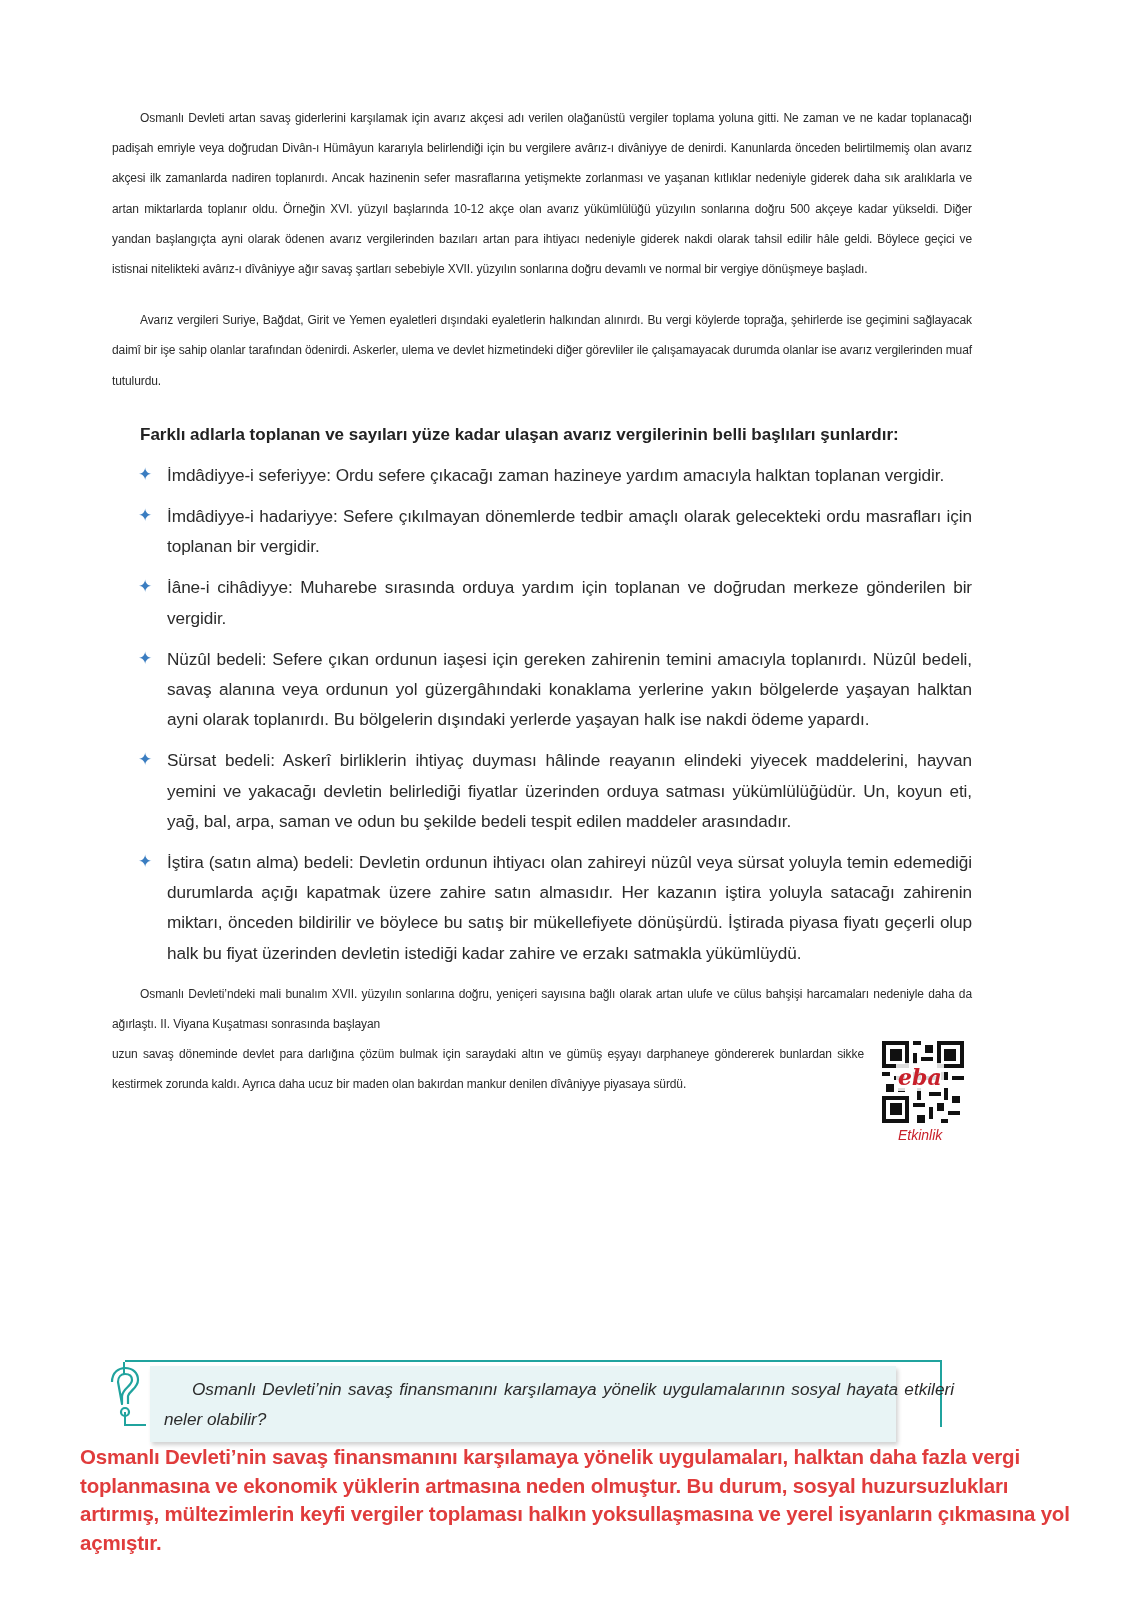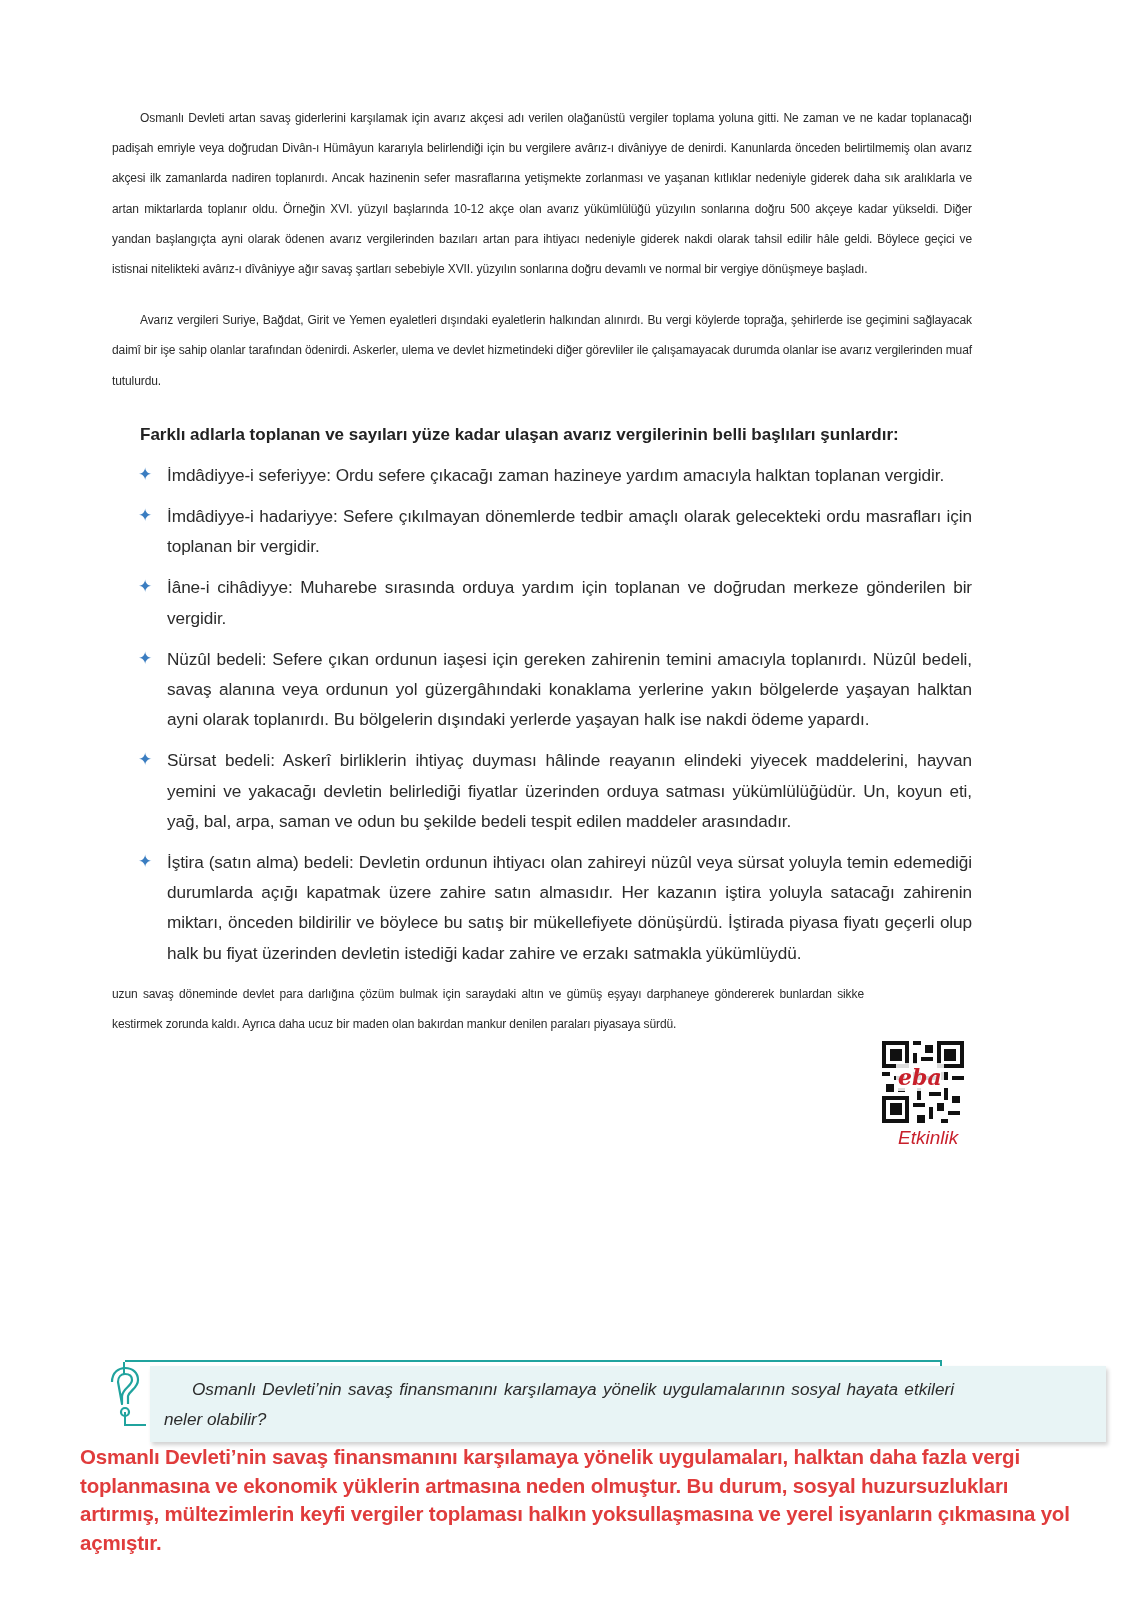--- a/index.html
+++ b/index.html
@@ -46,6 +46,7 @@
   </ul>
 
   <div class="qr-para">
+    <p class="para">Osmanlı Devleti’ndeki mali bunalım XVII. yüzyılın sonlarına doğru, yeniçeri sayısına bağlı olarak artan ulufe ve cülus bahşişi harcamaları nedeniyle daha da ağırlaştı. II. Viyana Kuşatması sonrasında başlayan</p>
     <p class="para txt" style="text-indent:0;margin-top:0">uzun savaş döneminde devlet para darlığına çözüm bulmak için saraydaki altın ve gümüş eşyayı darphaneye göndererek bunlardan sikke kestirmek zorunda kaldı. Ayrıca daha ucuz bir maden olan bakırdan mankur denilen paraları piyasaya sürdü.</p>
     <div class="qr">
       <svg viewBox="0 0 21 21" shape-rendering="crispEdges">

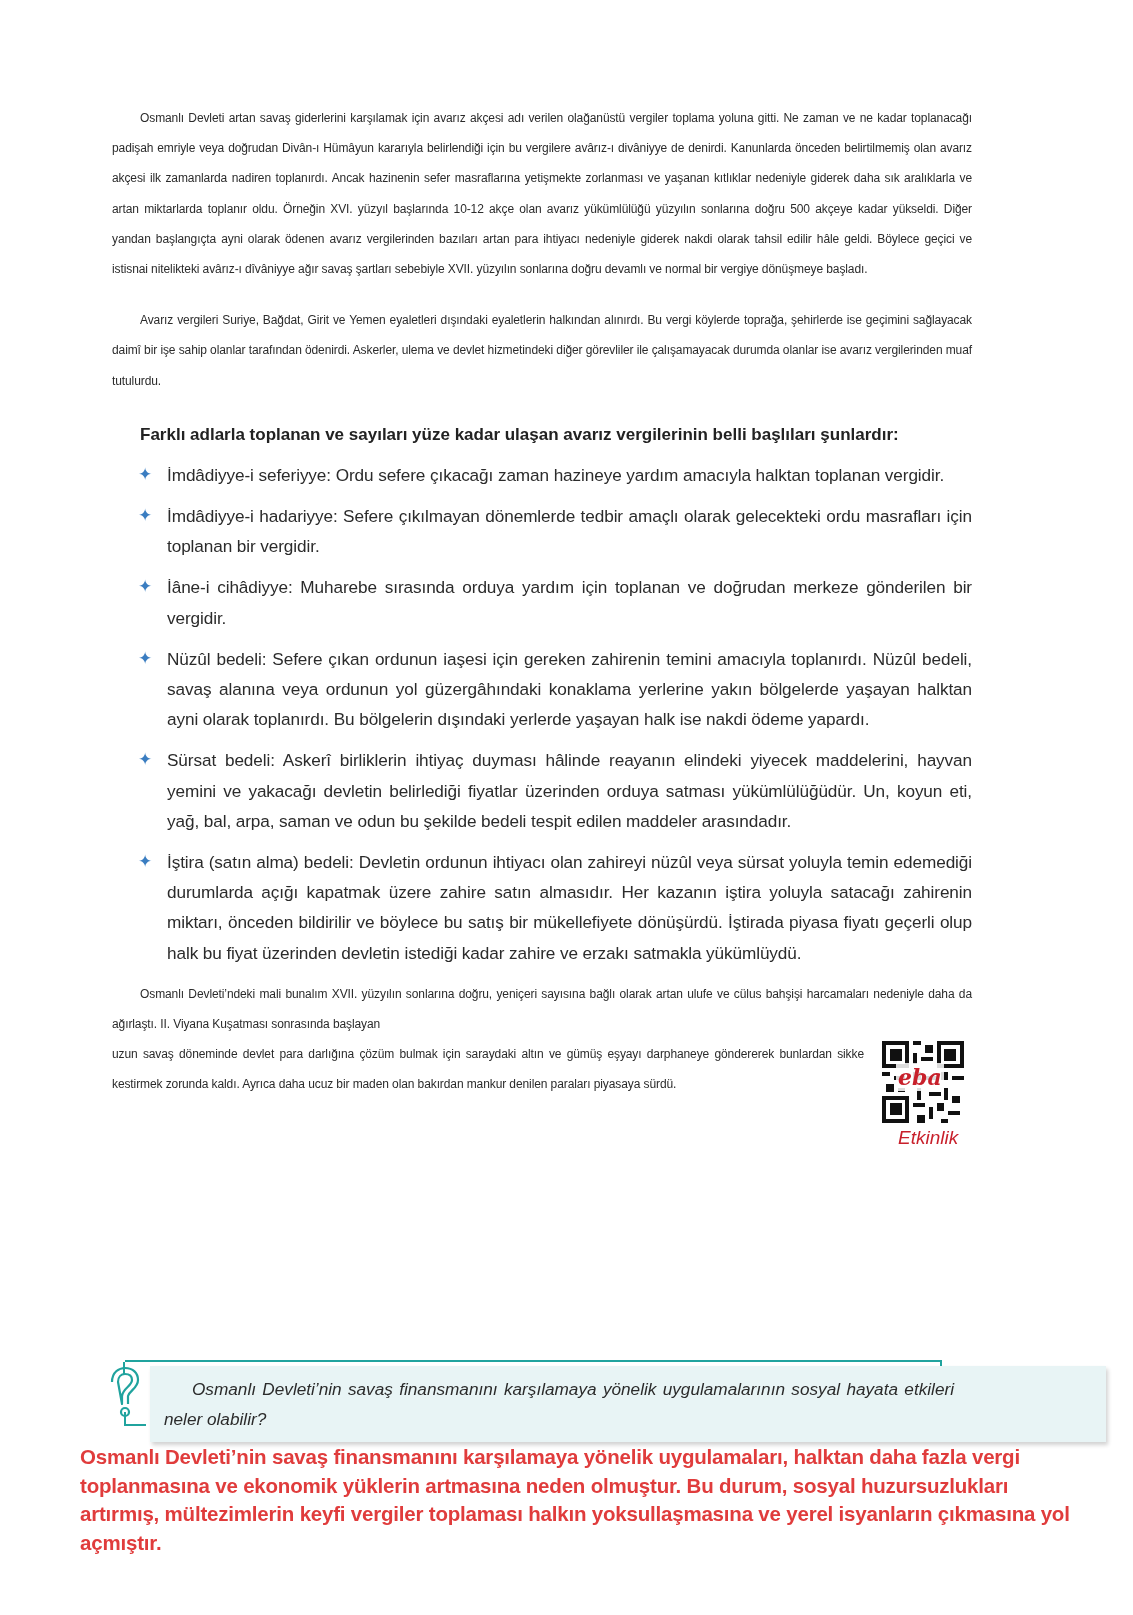--- a/index.html
+++ b/index.html
@@ -47,7 +47,7 @@
 
   <div class="qr-para">
     <p class="para">Osmanlı Devleti’ndeki mali bunalım XVII. yüzyılın sonlarına doğru, yeniçeri sayısına bağlı olarak artan ulufe ve cülus bahşişi harcamaları nedeniyle daha da ağırlaştı. II. Viyana Kuşatması sonrasında başlayan</p>
-    <p class="para txt" style="text-indent:0;margin-top:0">uzun savaş döneminde devlet para darlığına çözüm bulmak için saraydaki altın ve gümüş eşyayı darphaneye göndererek bunlardan sikke kestirmek zorunda kaldı. Ayrıca daha ucuz bir maden olan bakırdan mankur denilen paraları piyasaya sürdü.</p>
+    <p class="para txt" style="text-indent:0;margin-top:0">uzun savaş döneminde devlet para darlığına çözüm bulmak için saraydaki altın ve gümüş eşyayı darphaneye göndererek bunlardan sikke kestirmek zorunda kaldı. Ayrıca daha ucuz bir maden olan bakırdan mankur denilen dîvâniyye piyasaya sürdü.</p>
     <div class="qr">
       <svg viewBox="0 0 21 21" shape-rendering="crispEdges">
         <rect width="21" height="21" fill="#fff"></rect>

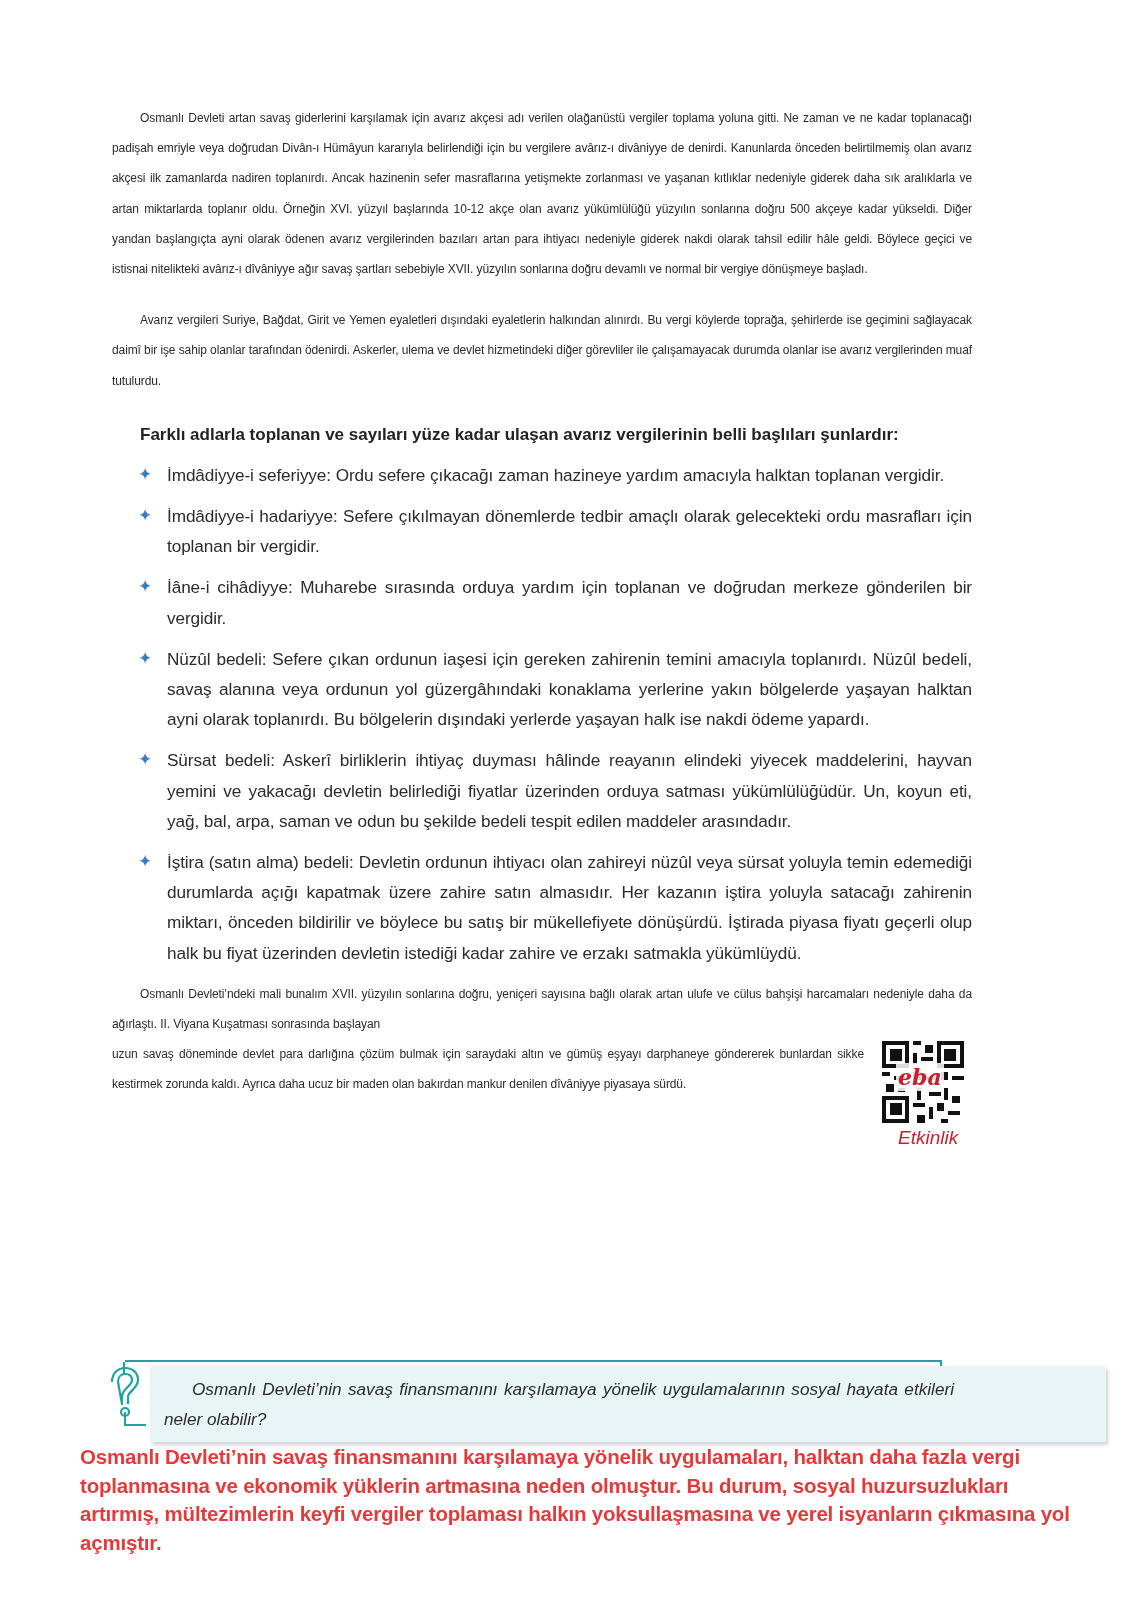--- a/index.html
+++ b/index.html
@@ -17,7 +17,7 @@
   .qr { position:absolute; left:770px; top:62px; width:82px; height:82px; }
   .qr svg { width:82px; height:82px; display:block; }
   .qr .eba { position:absolute; left:14px; top:22px; font-family:"DejaVu Serif", serif; font-style:italic; font-weight:bold; color:#c8202b; font-size:22px; background:rgba(255,255,255,0.85); padding:0 2px; line-height:28px; }
-  .etk { position:absolute; left:786px; top:148px; color:#c8202b; font-style:italic; font-size:19px; }
+  .etk { position:absolute; left:786px; top:148px; color:#c8202b; font-style:italic; font-size:14px; }
   .qbox-frame { position:absolute; left:125px; top:1360px; width:815px; height:65px; border-top:2px solid #20a39e; border-right:2px solid #20a39e; }
   .qbox-frame:before { content:""; position:absolute; left:-2px; top:0; width:2px; height:12px; background:#20a39e; }
   .qmark { position:absolute; left:104px; top:1366px; width:42px; height:64px; }

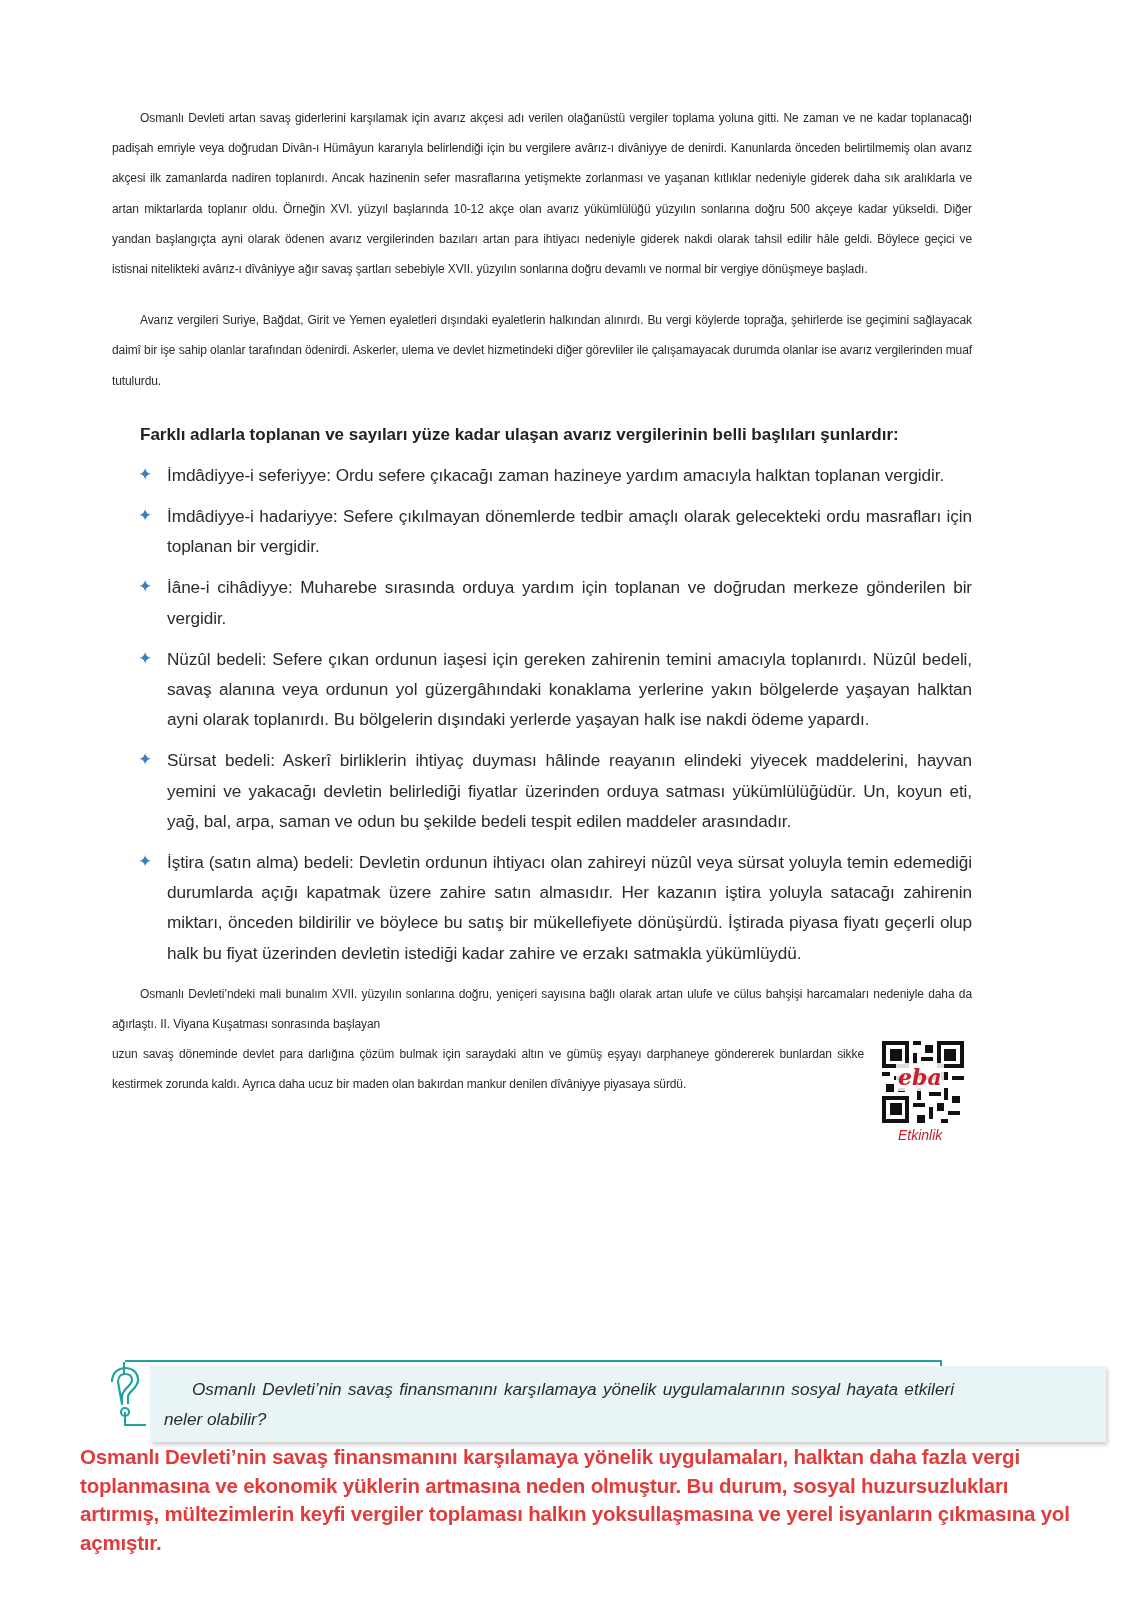--- a/index.html
+++ b/index.html
@@ -23,7 +23,7 @@
   .qmark { position:absolute; left:104px; top:1366px; width:42px; height:64px; }
   .qline { position:absolute; left:124px; top:1412px; width:2px; height:14px; background:#20a39e; }
   .qline2 { position:absolute; left:124px; top:1424px; width:22px; height:2px; background:#20a39e; }
-  .qbox { position:absolute; left:150px; top:1366px; width:956px; height:76px; background:#e8f4f5; box-shadow:2px 3px 4px rgba(0,0,0,0.18); }
+  .qbox { position:absolute; left:150px; top:1366px; width:746px; height:76px; background:#e8f4f5; box-shadow:2px 3px 4px rgba(0,0,0,0.18); }
   .qbox .qtext { position:absolute; left:14px; top:8px; width:790px; font-style:italic; font-size:17.2px; line-height:30px; color:#2b2b2b; text-indent:28px; text-align:justify; }
   .answer { position:absolute; left:80px; top:1443px; width:1000px; color:#e03c3c; font-weight:bold; font-size:20.5px; line-height:28.5px; letter-spacing:-0.2px; }
 </style>

